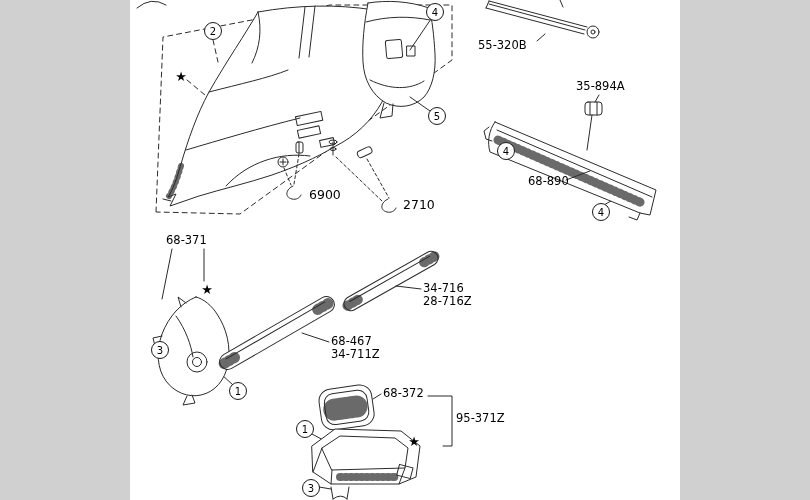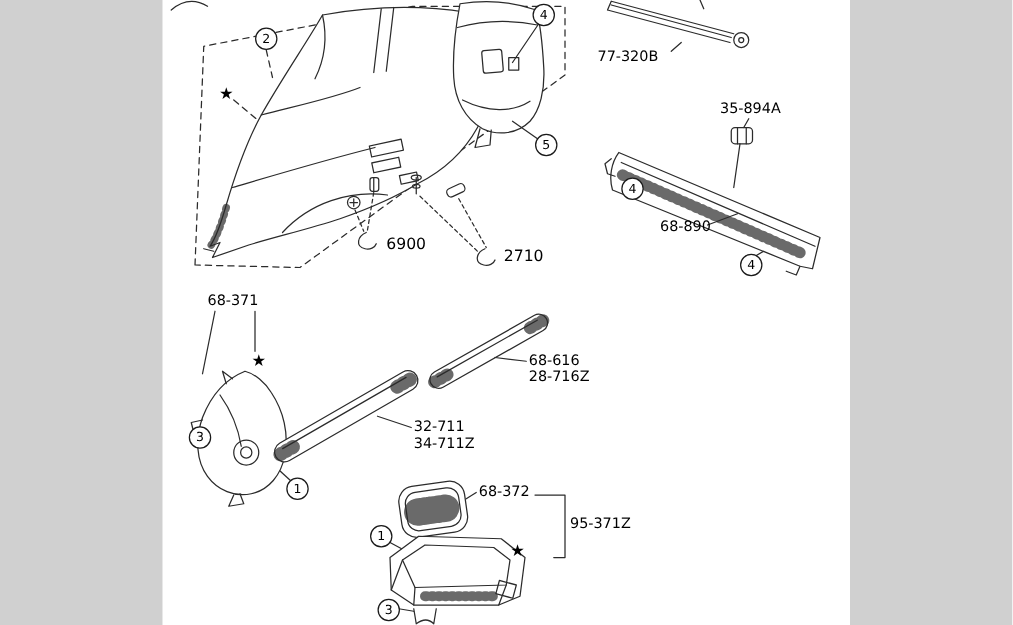--- a/index.html
+++ b/index.html
@@ -162,7 +162,7 @@
     <path d="M428,396 L452,396 L452,446 L443,446"></path>
   </svg>
 
-  <div class="lbl" style="left:478px;top:40px">77-320B</div>
+  <div class="lbl" style="left:478px;top:40px">55-320B</div>
   <div class="lbl" style="left:576px;top:81px">35-894A</div>
   <div class="lbl" style="left:528px;top:176px">68-890</div>
   <div class="lbl lbl-lg" style="left:309px;top:189px">6900</div>

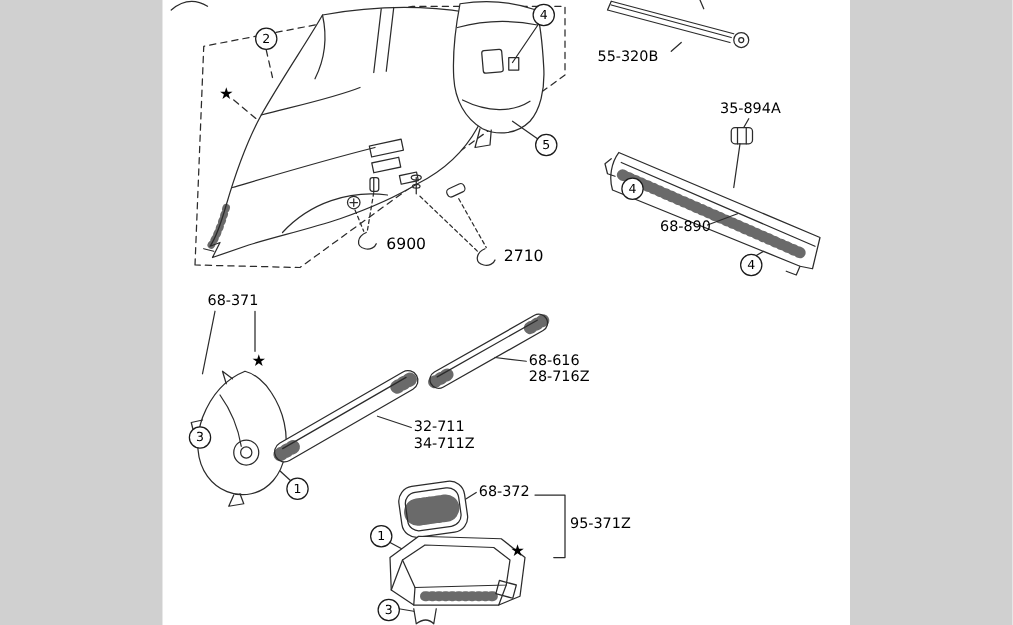--- a/index.html
+++ b/index.html
@@ -168,7 +168,7 @@
   <div class="lbl lbl-lg" style="left:309px;top:189px">6900</div>
   <div class="lbl lbl-lg" style="left:403px;top:199px">2710</div>
   <div class="lbl" style="left:166px;top:235px">68-371</div>
-  <div class="lbl" style="left:423px;top:283px">68-616</div>
+  <div class="lbl" style="left:423px;top:283px">34-716</div>
   <div class="lbl" style="left:423px;top:296px">28-716Z</div>
   <div class="lbl" style="left:331px;top:336px">32-711</div>
   <div class="lbl" style="left:331px;top:349px">34-711Z</div>

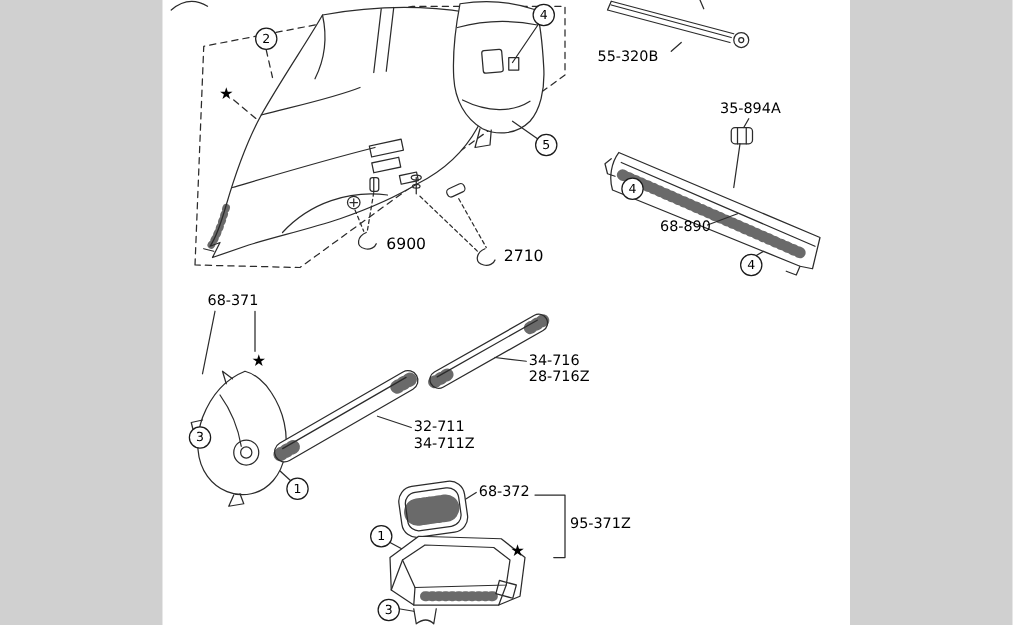--- a/index.html
+++ b/index.html
@@ -170,7 +170,7 @@
   <div class="lbl" style="left:166px;top:235px">68-371</div>
   <div class="lbl" style="left:423px;top:283px">34-716</div>
   <div class="lbl" style="left:423px;top:296px">28-716Z</div>
-  <div class="lbl" style="left:331px;top:336px">32-711</div>
+  <div class="lbl" style="left:331px;top:336px">68-467</div>
   <div class="lbl" style="left:331px;top:349px">34-711Z</div>
   <div class="lbl" style="left:383px;top:388px">68-372</div>
   <div class="lbl" style="left:456px;top:413px">95-371Z</div>

